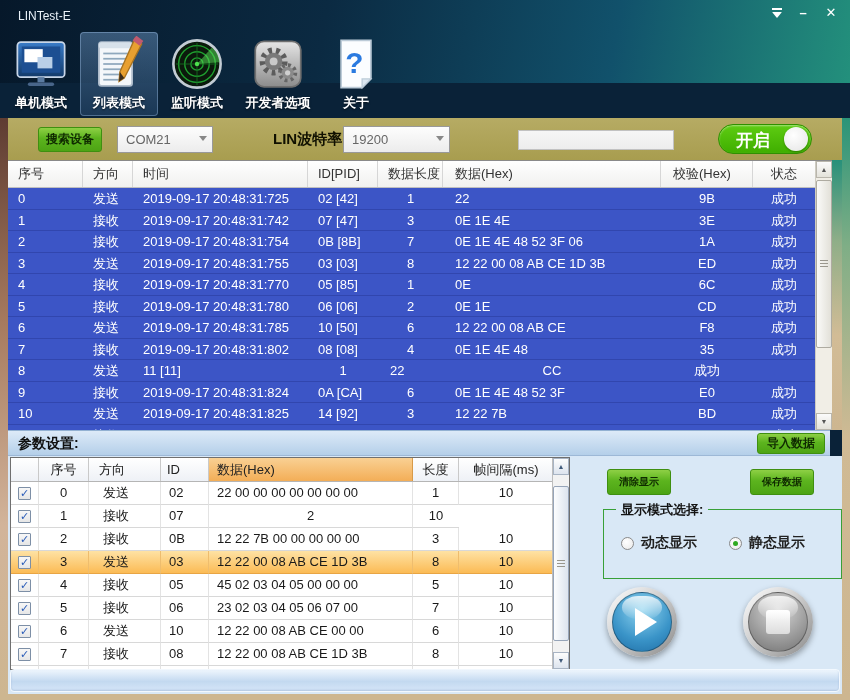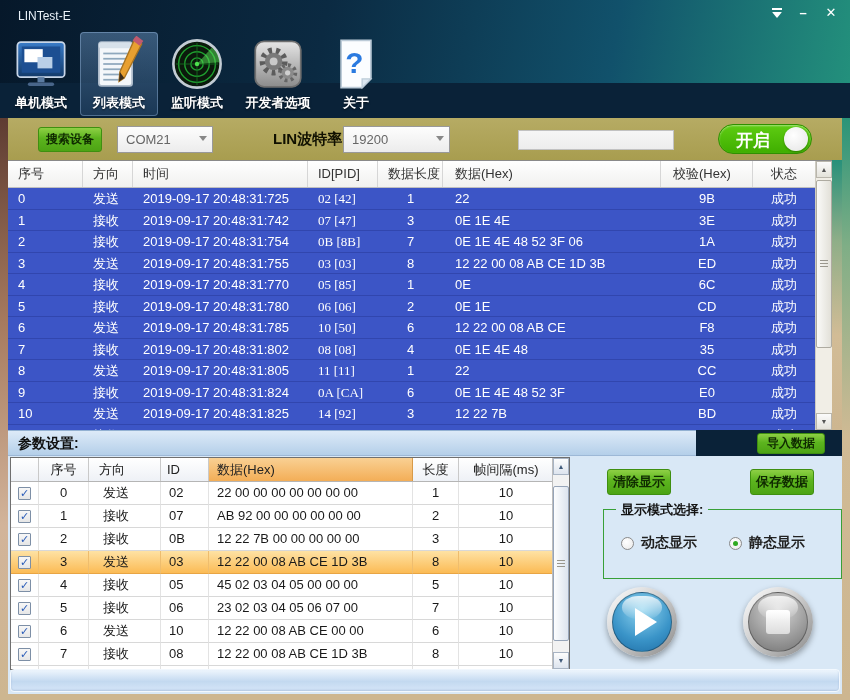--- a/index.html
+++ b/index.html
@@ -64,7 +64,7 @@
   .mt-row { height:21.5px; background:#3c55c6; border-bottom:1px solid #3146ae; color:#fff; }
   .mtc { font-size:13px; line-height:21px; white-space:nowrap; overflow:hidden; }
   .mtc-index{padding-left:10px;} .mtc-direction{padding-left:10px;} .mtc-time{padding-left:10px;}
-  .mtc-id{padding-left:10px;font-family:Liberation Serif, serif;} .mtc-length{text-align:center;} .mtc-data{padding-left:12px;}
+  .mtc-id{padding-left:10px;} .mtc-length{text-align:center;} .mtc-data{padding-left:12px;}
   .mtc-checksum{text-align:center;} .mtc-status{text-align:center;}
 
   

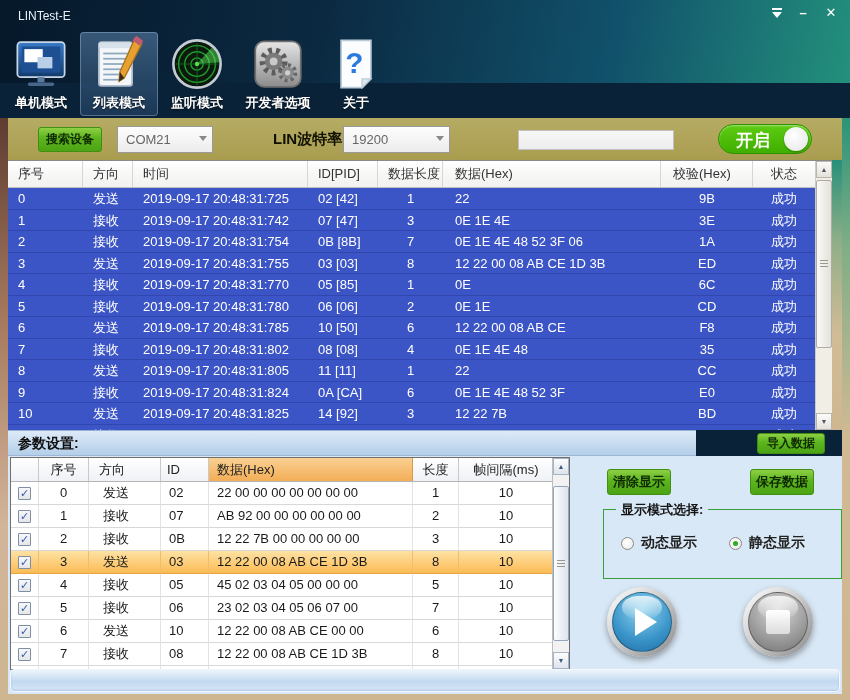--- a/index.html
+++ b/index.html
@@ -358,7 +358,6 @@
       <div class="mt-grid mt-row">
         <div class="mtc mtc-index">8</div>
         <div class="mtc mtc-direction">发送</div>
-        <div class="mtc mtc-time">2019-09-17 20:48:31:805</div>
         <div class="mtc mtc-id">11 [11]</div>
         <div class="mtc mtc-length">1</div>
         <div class="mtc mtc-data">22</div>

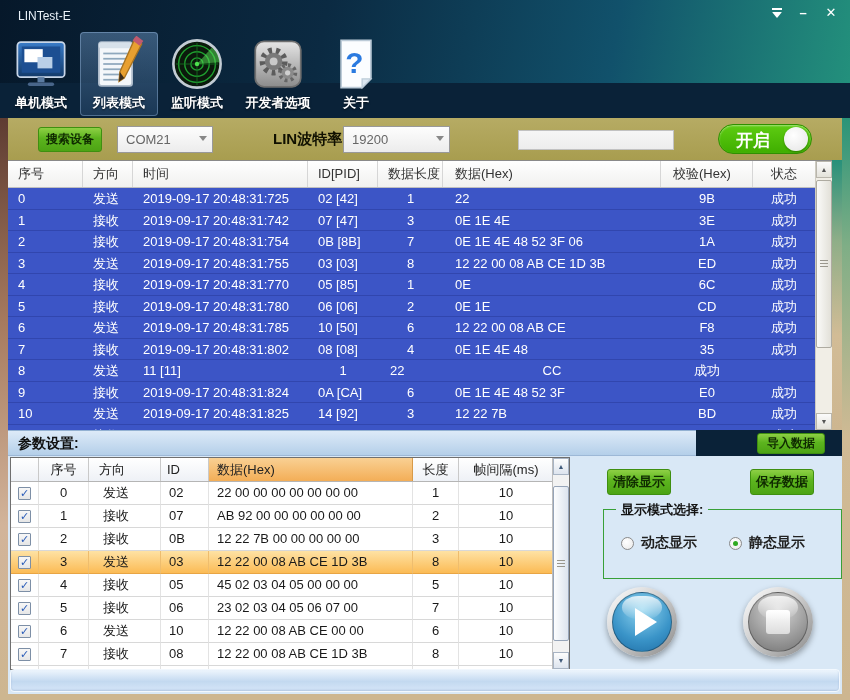--- a/index.html
+++ b/index.html
@@ -81,7 +81,7 @@
     background:linear-gradient(#27907a 0%,#8fae88 30%,#d2bc96 65%,#cdb690 100%); }
 
   
-  .params-bar { position:absolute; left:8px; top:430px; width:688px; height:26px;
+  .params-bar { position:absolute; left:8px; top:430px; width:822px; height:26px;
     background:linear-gradient(#ddeaf8,#b4cfe9); border-top:1px solid #93b1d2; border-bottom:1px solid #9db8d6; }
   .params-title { position:absolute; left:10px; top:4px; font-size:14px; font-weight:bold; color:#101010; }
   .import-btn { position:absolute; left:749px; top:2px; width:68px; height:21px; line-height:19px; font-size:12px; }

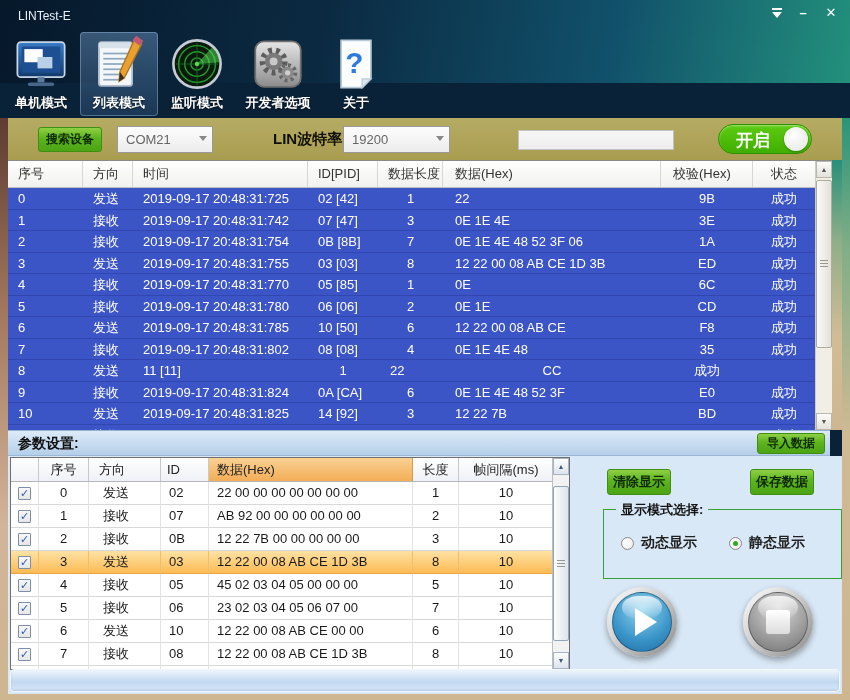--- a/index.html
+++ b/index.html
@@ -33,7 +33,7 @@
   .settings-bar { position:absolute; left:8px; top:118px; width:834px; height:42px;
     background:linear-gradient(#b6ab64,#a89d4f); }
   .btn-green { background:linear-gradient(#8ed045,#5cb41e 45%,#4da414); border:1px solid #3f8f10;
-    border-radius:3px; color:#0f2a00; font-weight:bold; font-size:13px; text-align:center; cursor:default; }
+    border-radius:3px; color:#0f2a00; font-weight:bold; font-size:10px; text-align:center; cursor:default; }
   .search-btn { position:absolute; left:30px; top:9px; width:64px; height:25px; line-height:23px; font-size:12px; }
   .combo { position:absolute; top:8px; height:27px; background:linear-gradient(#fdfdfd,#ececec);
     border:1px solid #999; color:#666; font-size:13px; line-height:25px; padding-left:8px; }

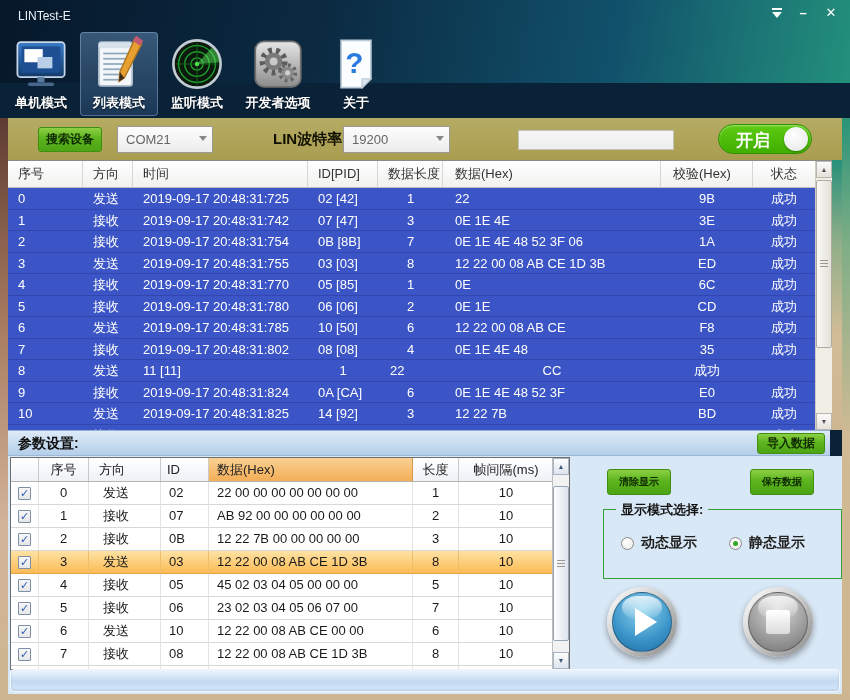--- a/index.html
+++ b/index.html
@@ -441,7 +441,6 @@
           <div class="ptc ptc-index">1</div>
           <div class="ptc ptc-direction">接收</div>
           <div class="ptc ptc-id">07</div>
-          <div class="ptc ptc-data">AB 92 00 00 00 00 00 00</div>
           <div class="ptc ptc-length">2</div>
           <div class="ptc ptc-interval">10</div>
         </div>

